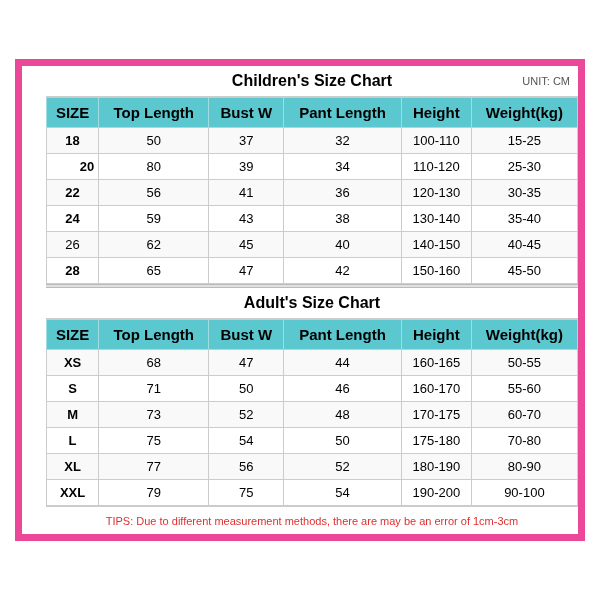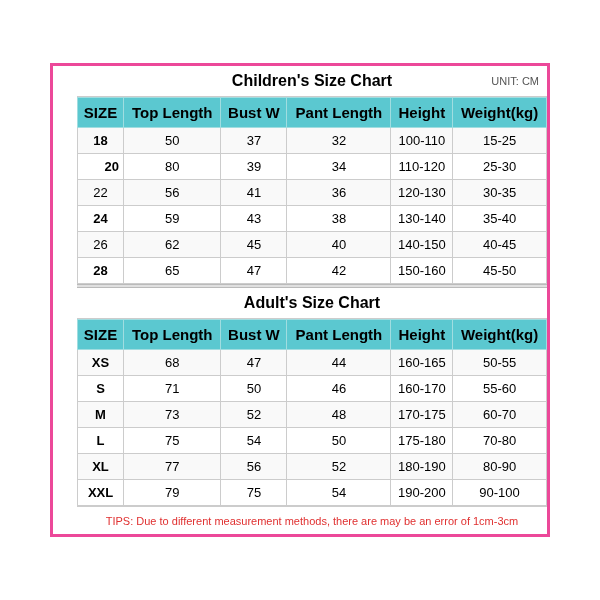--- a/index.html
+++ b/index.html
@@ -14,8 +14,8 @@
       justify-content: center;
     }
     .container {
-      width: 500px;
-      border: 3px solid #ec4899;
+      width: 570px;
+      border: 7px solid #ec4899;
       padding-left: 24px;
     }
     .section-title-row {

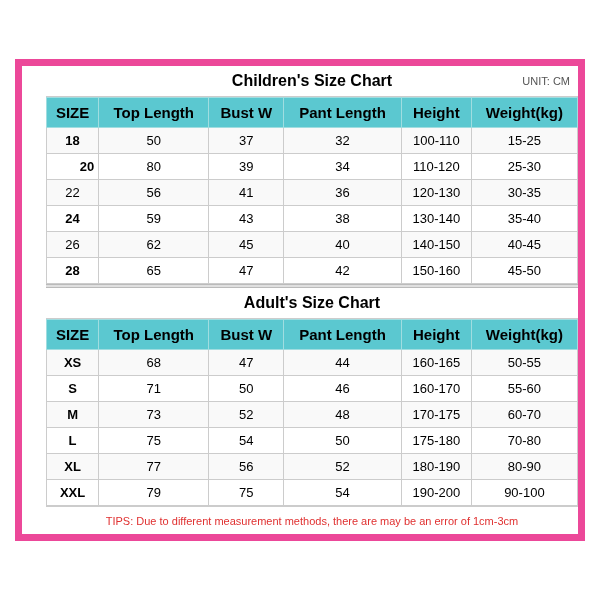--- a/index.html
+++ b/index.html
@@ -119,7 +119,7 @@
           <td>25-30</td>
         </tr>
         <tr>
-          <td style="font-weight: normal;">22</td>
+          <td style="font-weight: bold;">22</td>
           <td>56</td>
           <td>41</td>
           <td>36</td>

